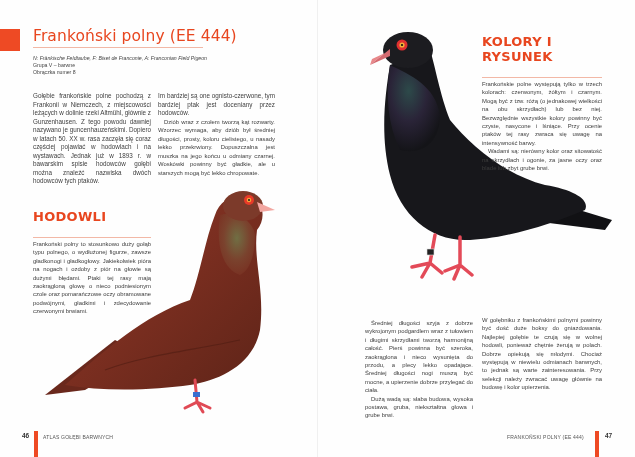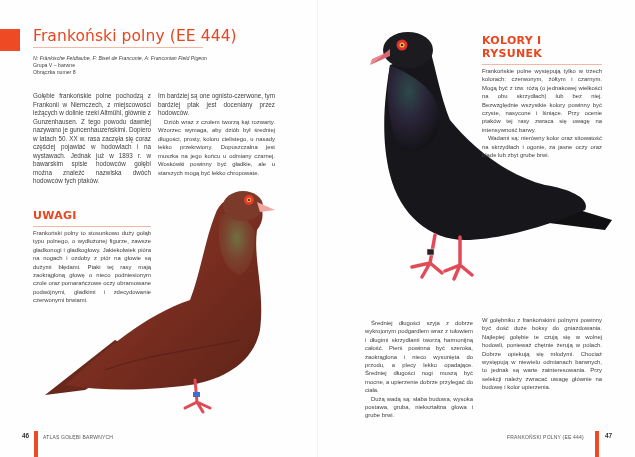--- a/index.html
+++ b/index.html
@@ -24,8 +24,8 @@
 
   .heading {
     font-family: "DejaVu Sans", sans-serif; font-weight: bold;
-    font-size: 11px; color: #e8461f; letter-spacing: 0.3px;
-    border-bottom: 1px solid #f2b8a6; padding-bottom: 4px; margin-bottom: 2px;
+    font-size: 13px; color: #e8461f; letter-spacing: 0.3px;
+    border-bottom: 1px solid #f2b8a6; padding-bottom: 13px; margin-bottom: 2px;
   }
   .body {
     font-size: 6.3px; line-height: 8.55px; color: #3d3d3d; text-align: justify;

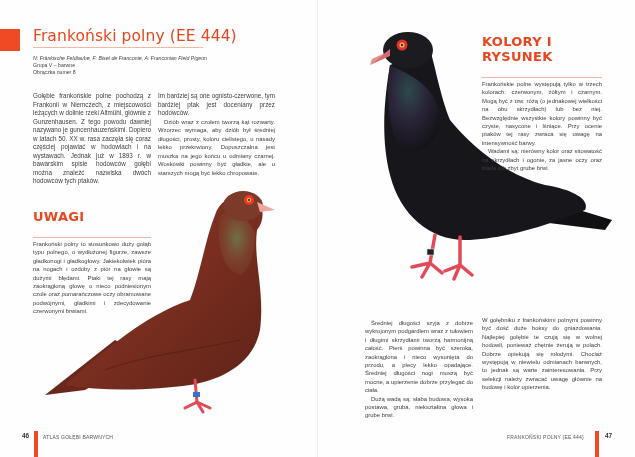--- a/index.html
+++ b/index.html
@@ -75,7 +75,7 @@
   </div>
 
   <div class="blk budowa">
-    <div class="heading">UWAGI</div>
+    <div class="heading">HODOWLI</div>
     <div class="body smallcol">
       <p>Frankoński polny to stosunkowo duży gołąb typu polnego, o wydłużonej figurze, zawsze gładkonogi i gładkogłowy. Jakiekolwiek pióra na nogach i ozdoby z piór na głowie są dużymi błędami. Ptaki tej rasy mają zaokrągloną głowę o nieco podniesionym czole oraz pomarańczowe oczy obramowane podwójnymi, gładkimi i zdecydowanie czerwonymi brwiami.</p>
     </div>

